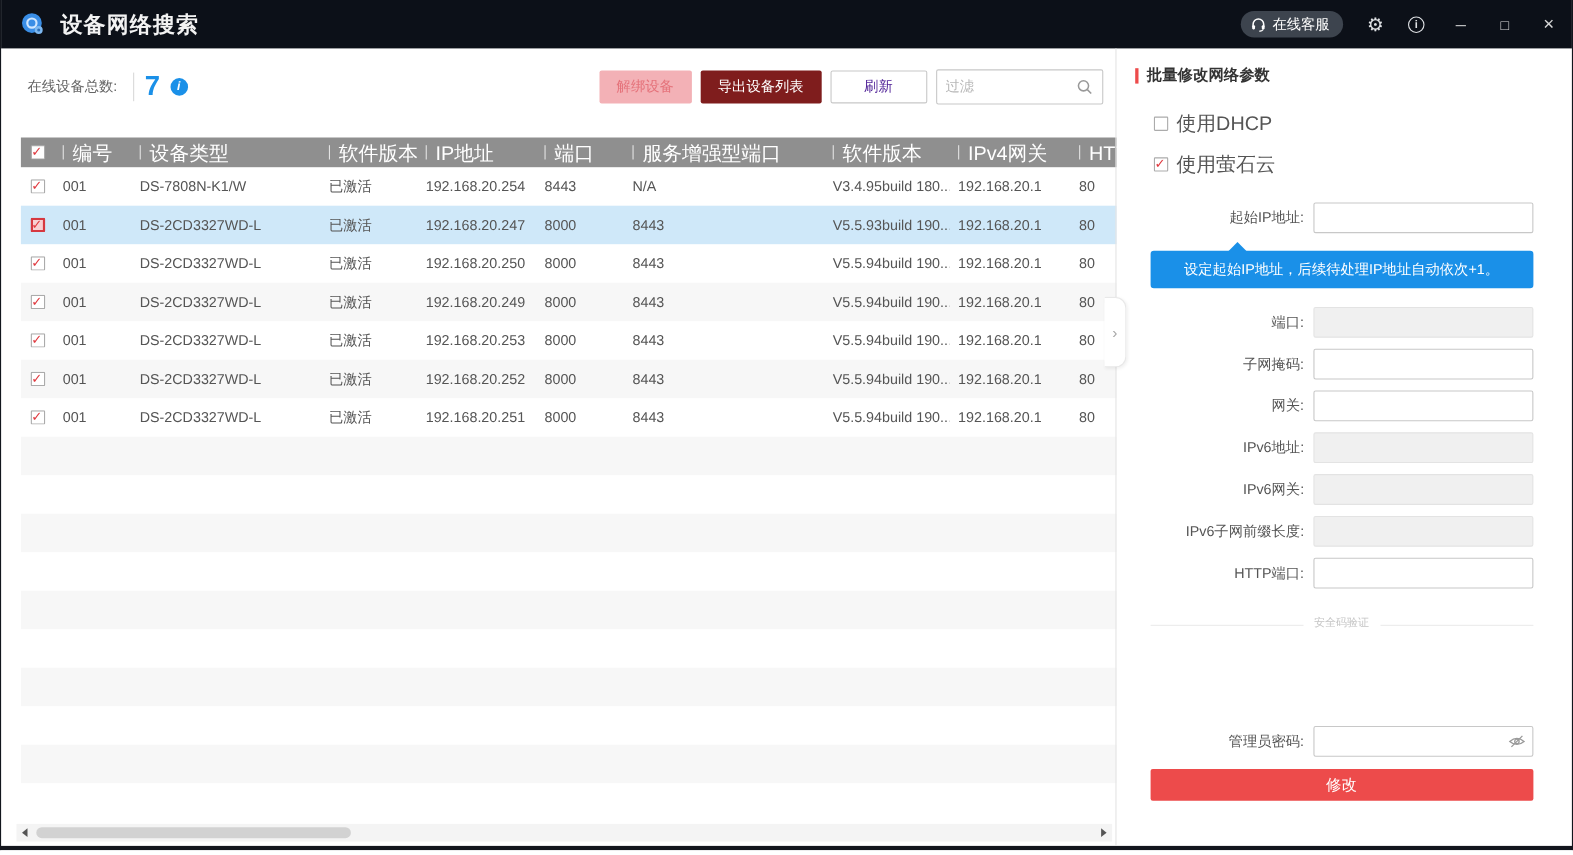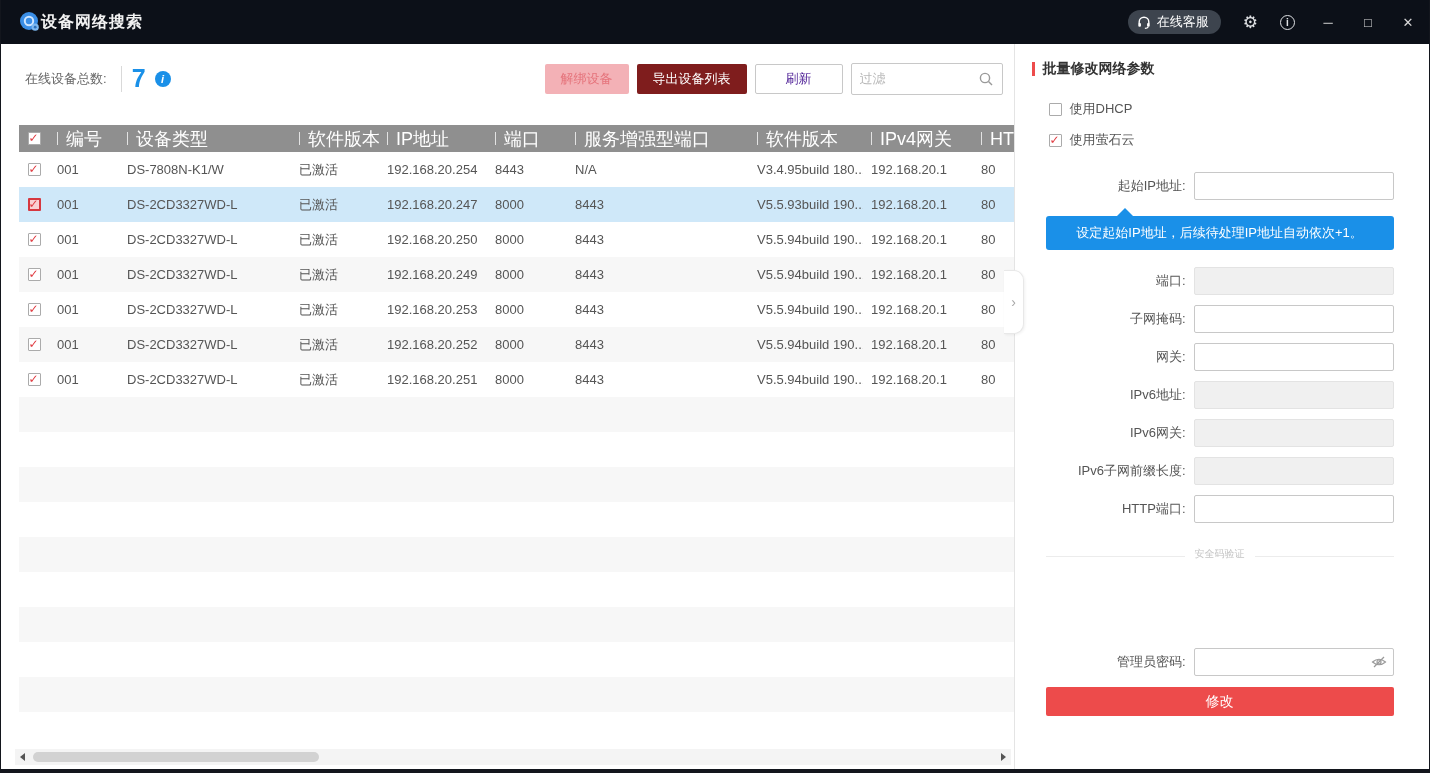--- a/index.html
+++ b/index.html
@@ -10,7 +10,7 @@
   
   .titlebar { height:44px; background:#0c1018; display:flex; align-items:center; padding:0 14px; }
   .app-icon { width:22px; height:22px; margin-left:4px; }
-  .app-title { color:#f2f2f2; font-size:16px; font-weight:bold; letter-spacing:1px; }
+  .app-title { color:#f2f2f2; font-size:20px; font-weight:bold; margin-left:14px; letter-spacing:1px; }
   .titlebar-right { margin-left:auto; display:flex; align-items:center; }
   .support-pill { display:flex; align-items:center; gap:6px; background:#3d444e; color:#fff;
                   font-size:13px; padding:3px 12px 3px 9px; border-radius:13px; cursor:pointer; }

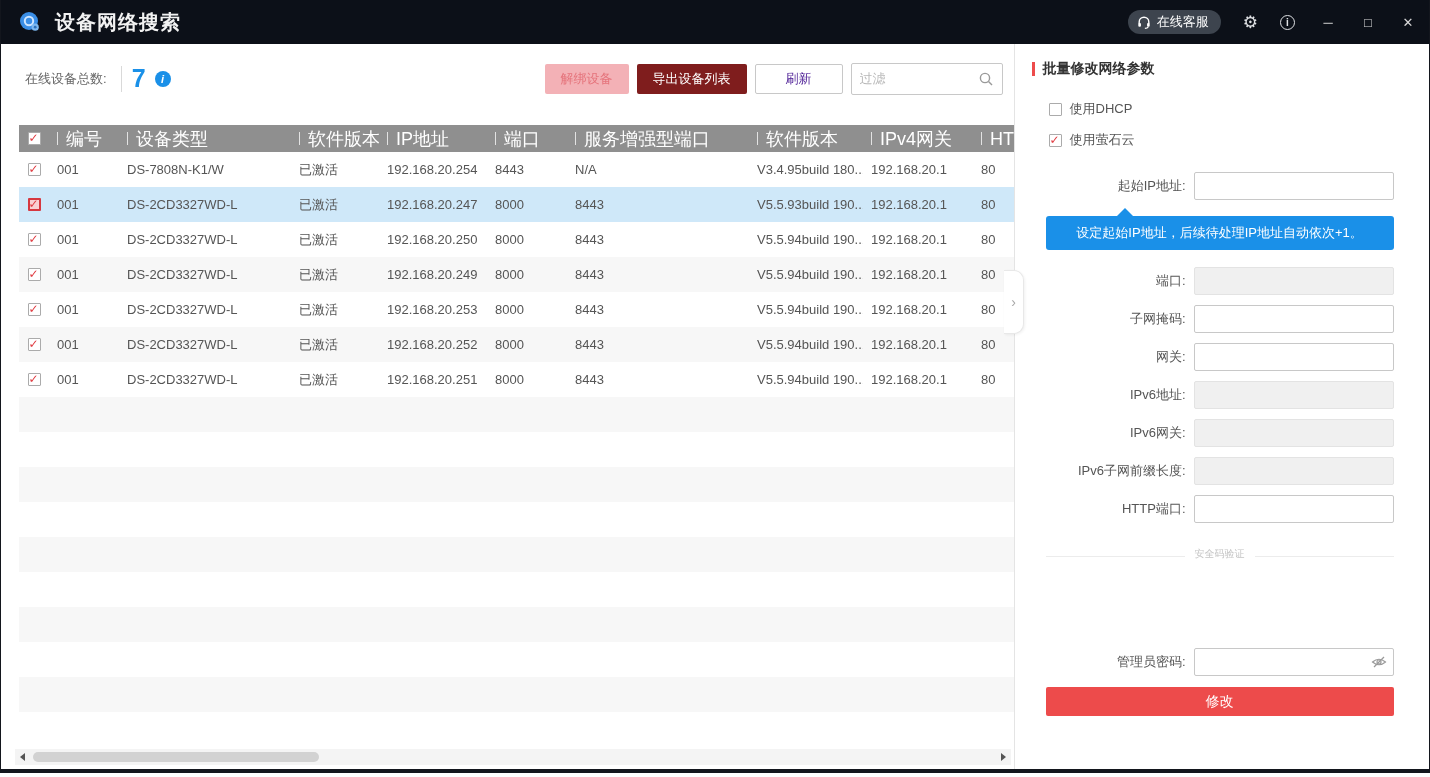--- a/index.html
+++ b/index.html
@@ -80,7 +80,7 @@
   .panel-title-row { display:flex; align-items:center; margin-top:16px; }
   .red-marker { width:3px; height:14px; background:#ed4b4b; margin-right:8px; flex:none; }
   .panel-title { font-size:14px; font-weight:bold; color:#333; }
-  .chk-row { display:flex; align-items:center; gap:8px; margin-left:17px; font-size:13px; color:#555; cursor:pointer; }
+  .chk-row { display:flex; align-items:center; gap:8px; margin-left:17px; font-size:18px; color:#555; cursor:pointer; }
   .chk-dhcp { margin-top:22px; }
   .chk-cloud { margin-top:13px; }
   .field-row { display:flex; align-items:center; margin-top:10px; }

